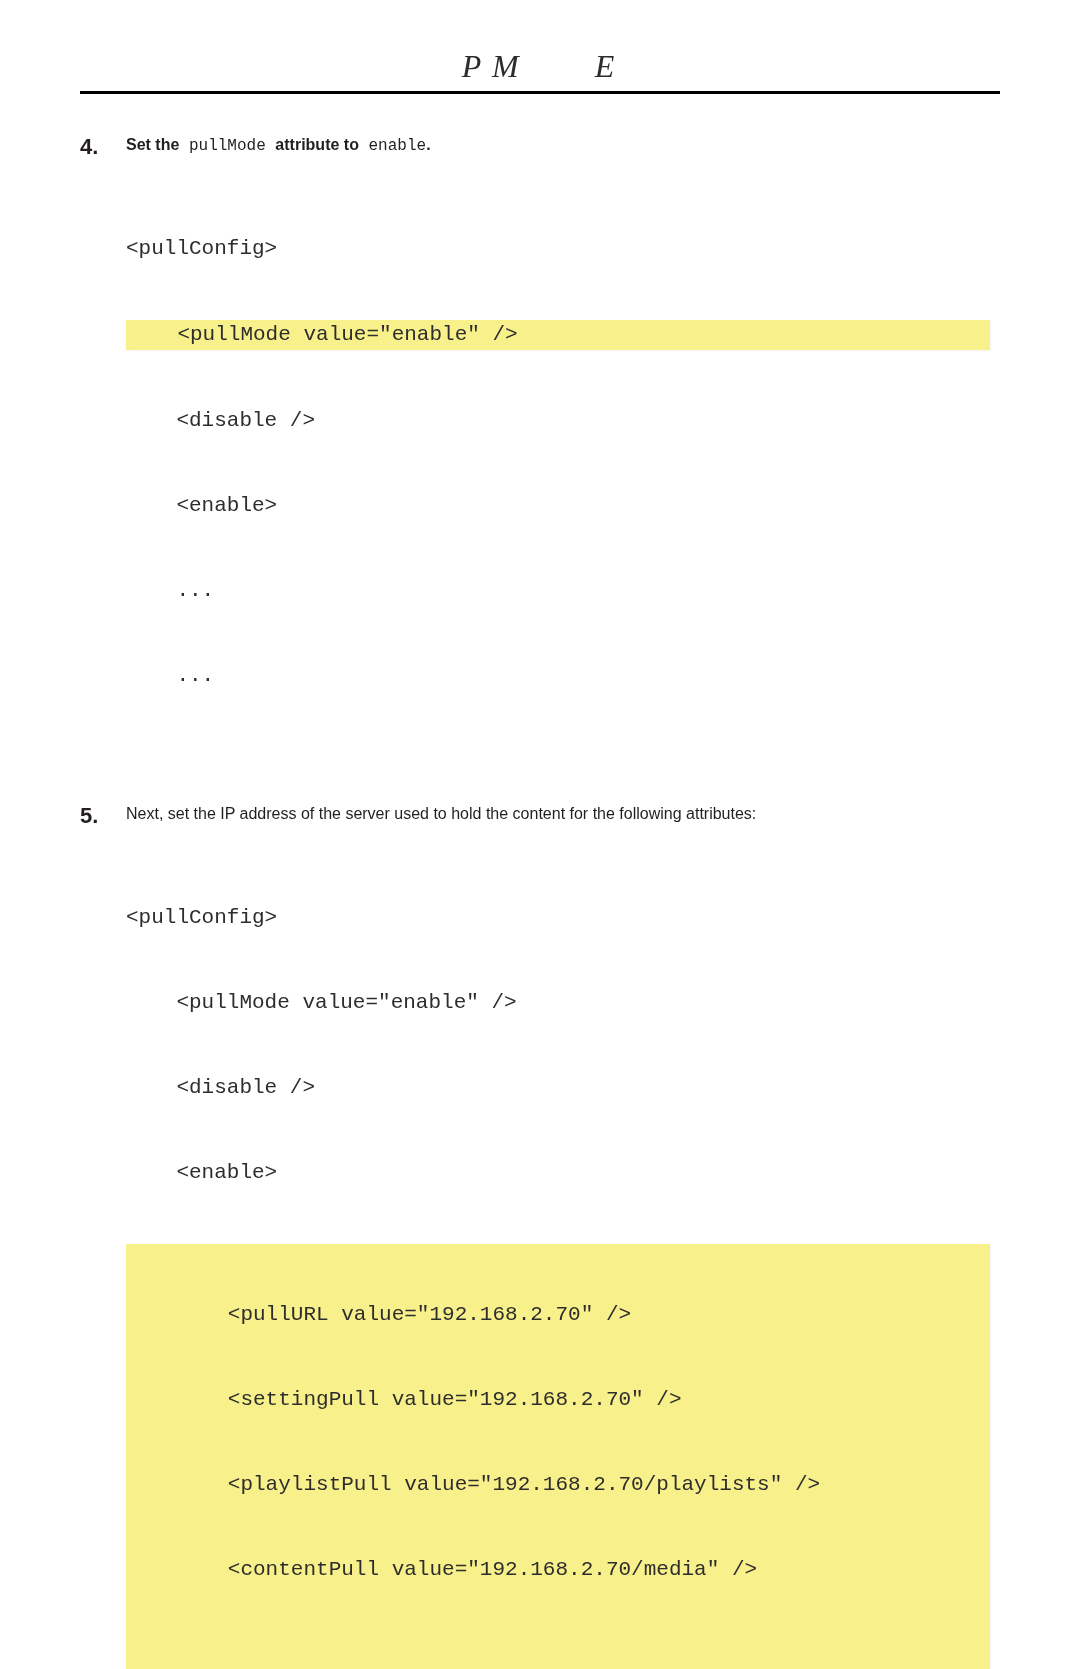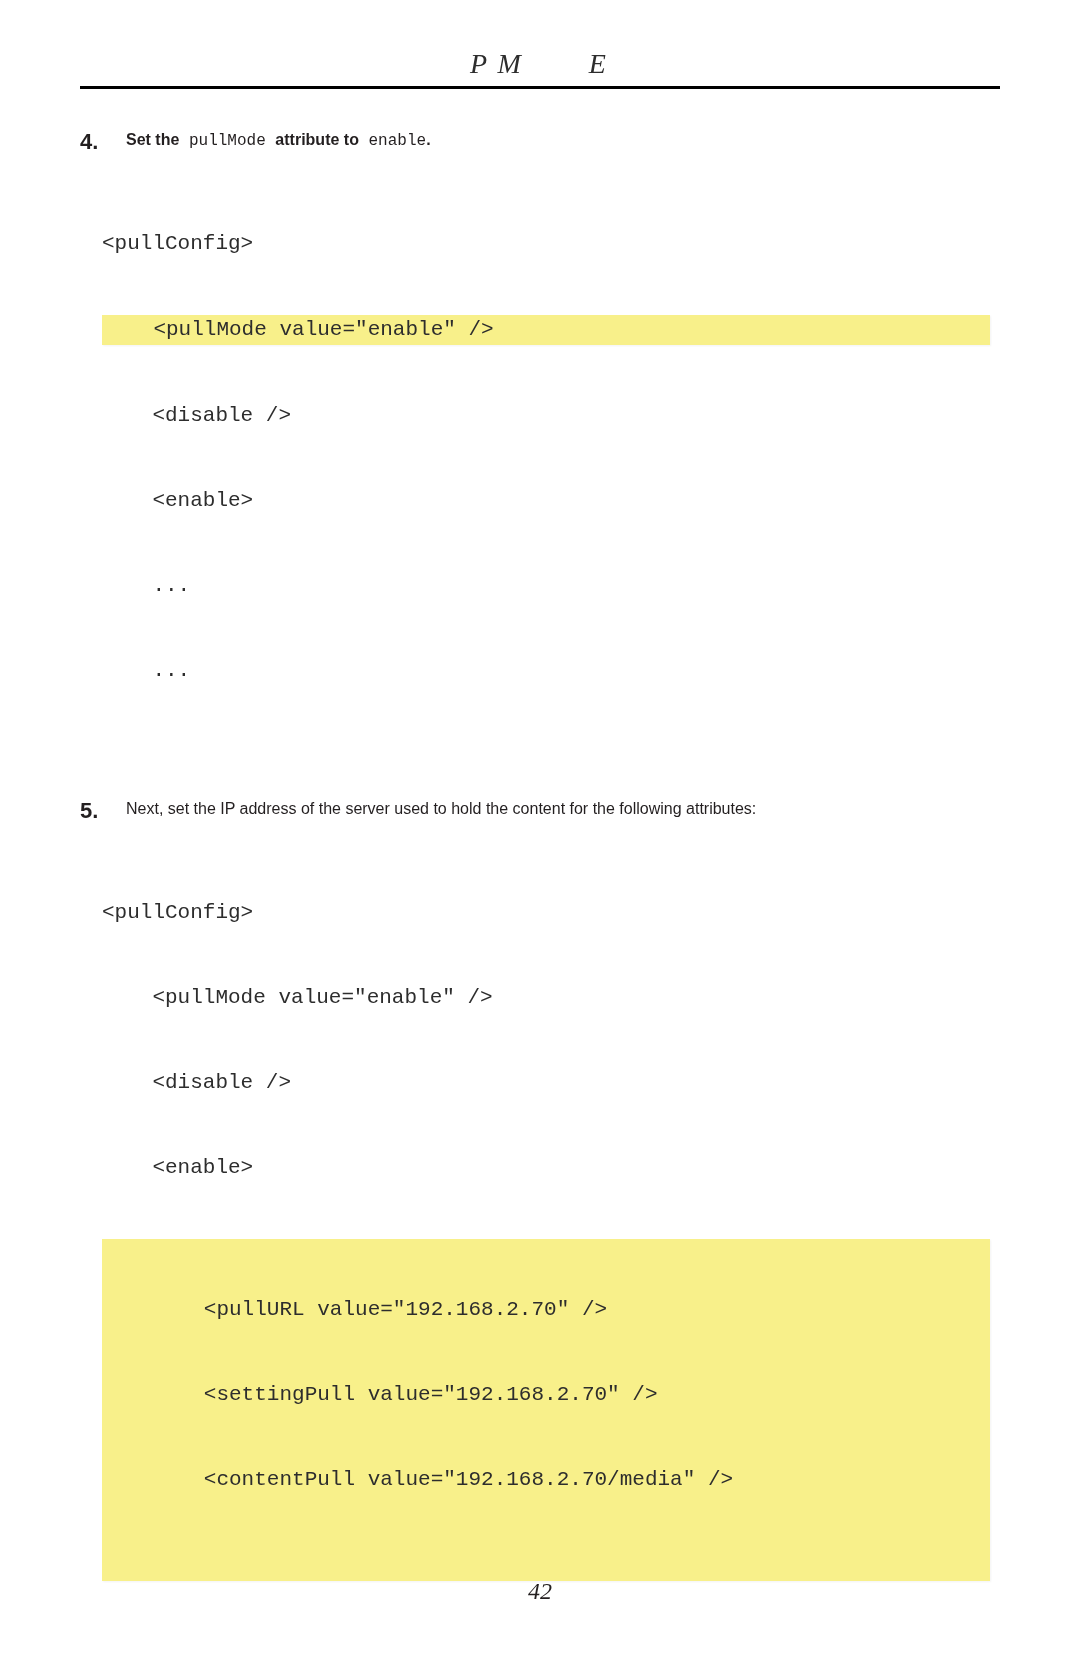--- a/index.html
+++ b/index.html
@@ -20,7 +20,7 @@
     text-align: center;
     font-style: italic;
     letter-spacing: 4px;
-    font-size: 28px;
+    font-size: 32px;
     color: #2d2d2d;
     margin-bottom: 6px;
     font-family: "Times New Roman", serif;

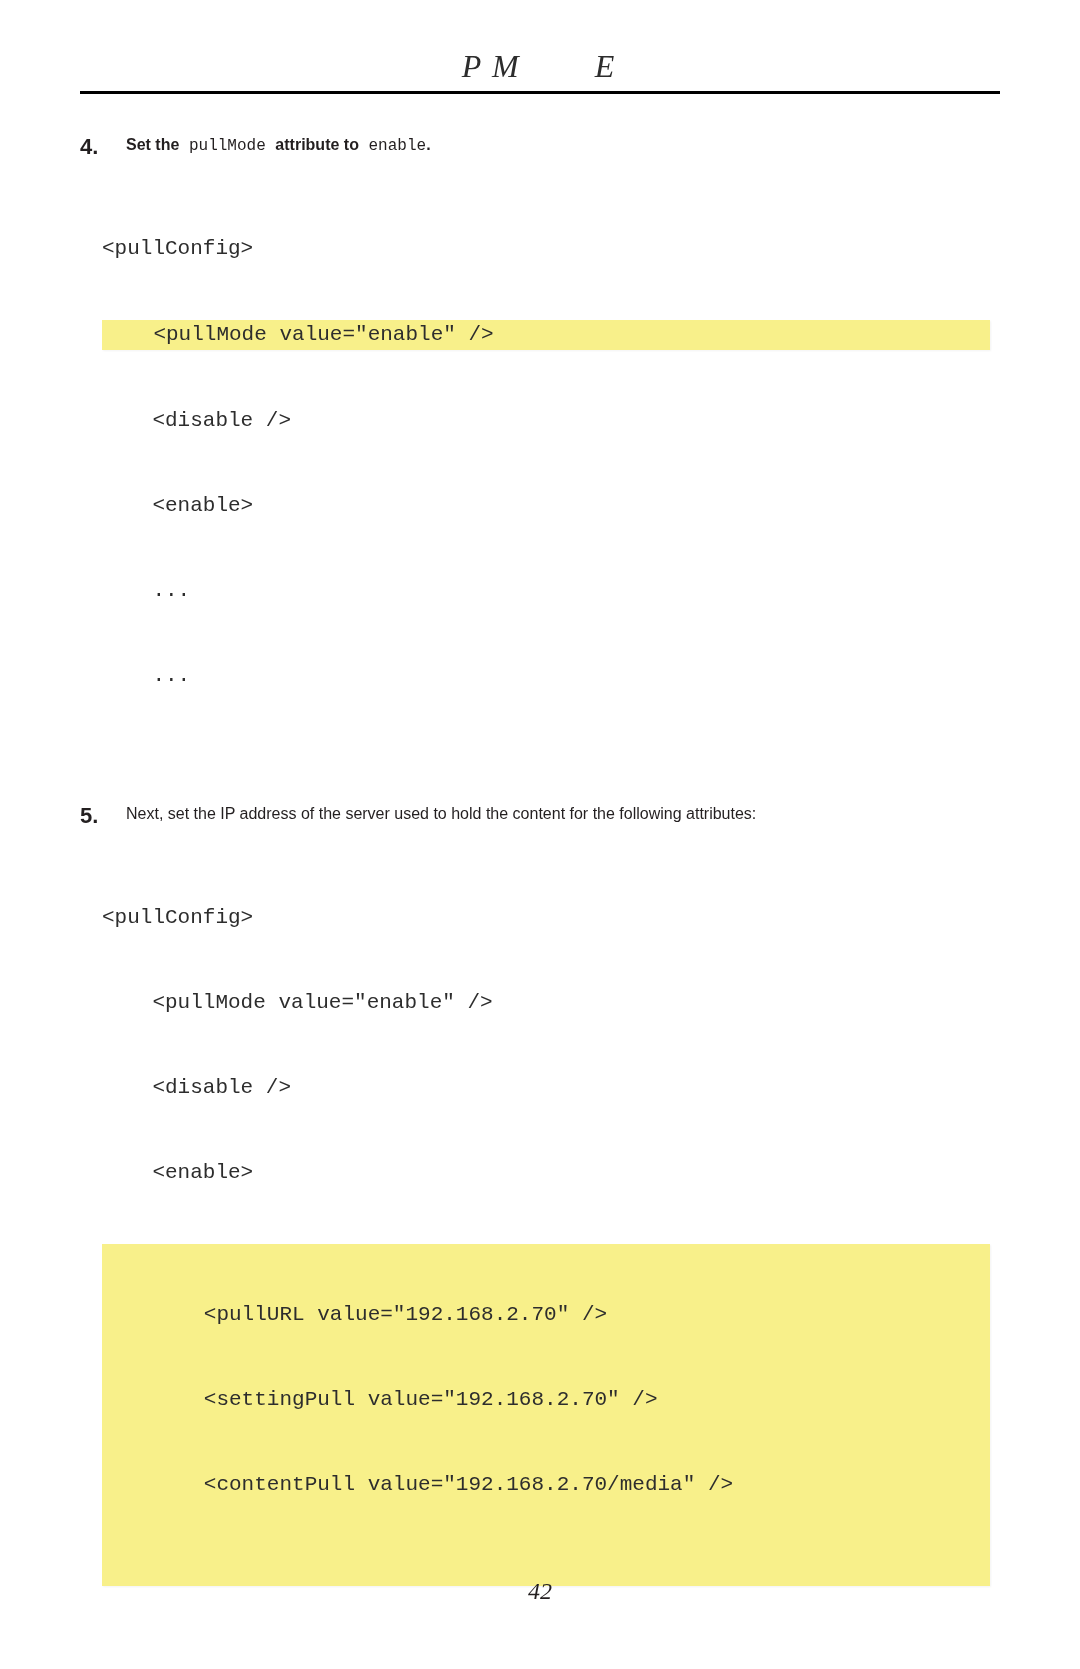--- a/index.html
+++ b/index.html
@@ -52,7 +52,7 @@
     font-size: 21px;
     line-height: 1.35;
     color: #2d2d2d;
-    margin-left: 22px;
+    margin-left: 46px;
     white-space: pre;
   }
   .code-line { display: block; }

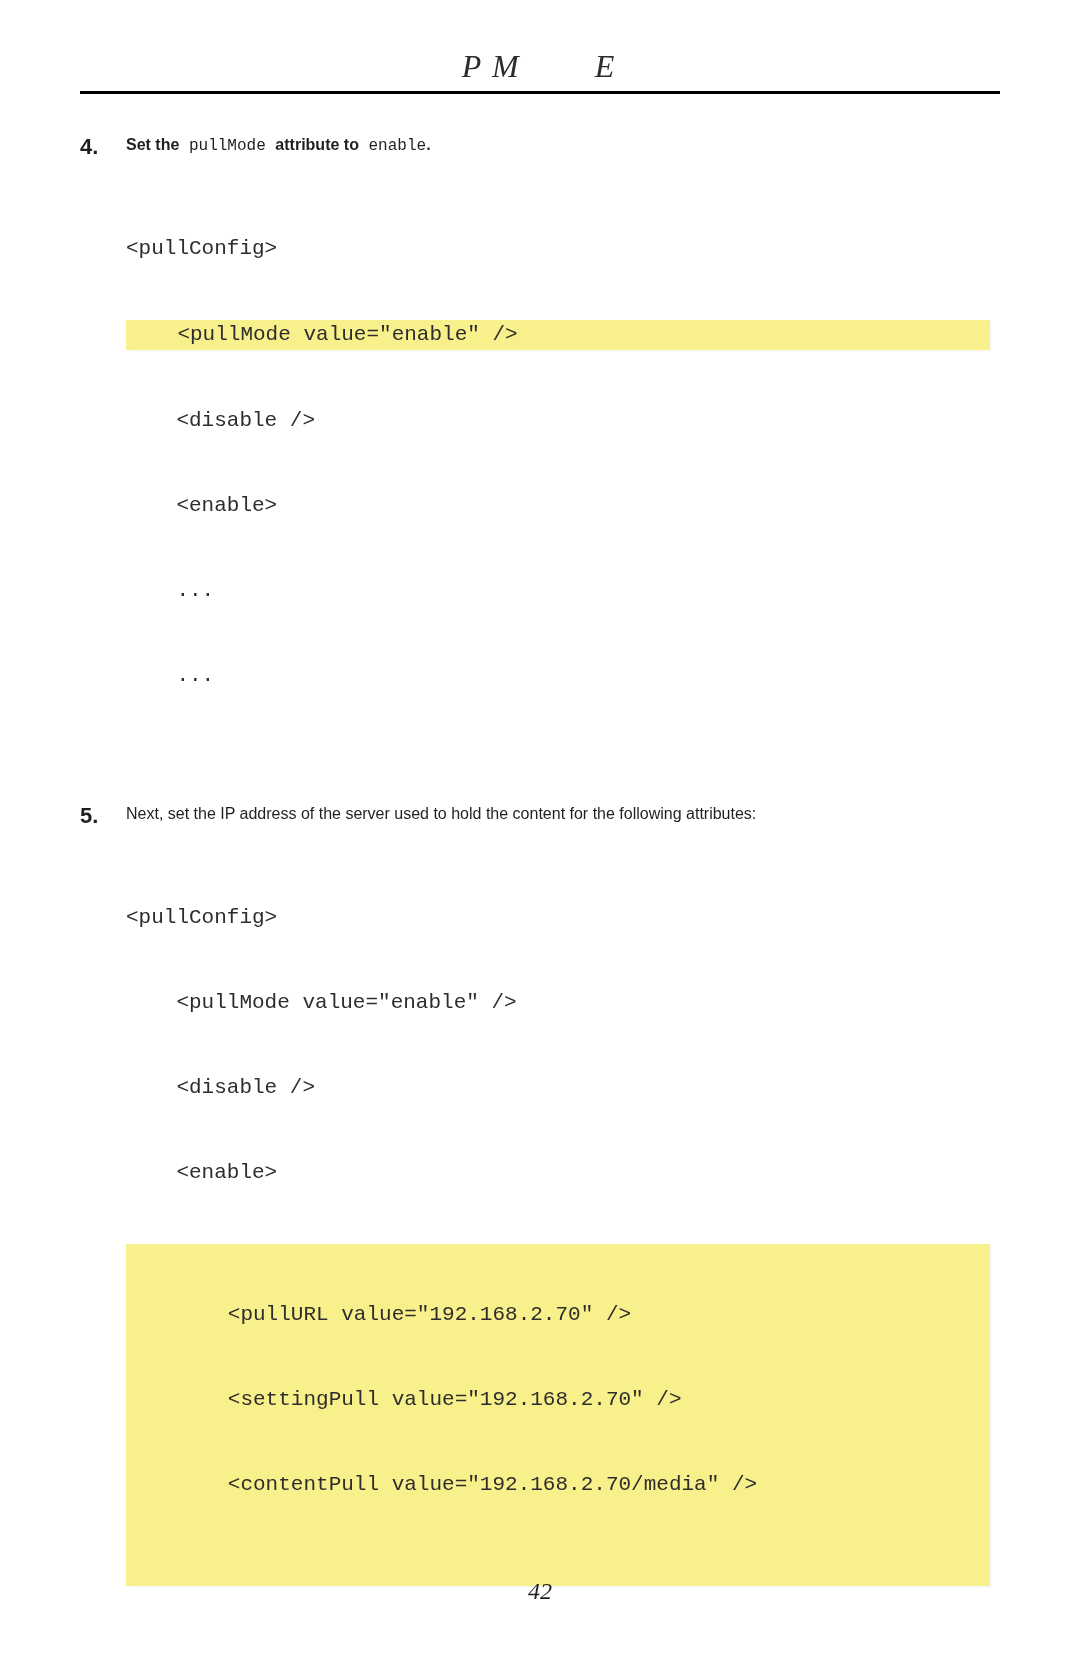--- a/index.html
+++ b/index.html
@@ -114,6 +114,7 @@
     <span class="hl">
       <span class="code-line">        &lt;pullURL value="192.168.2.70" /&gt;</span>
       <span class="code-line">        &lt;settingPull value="192.168.2.70" /&gt;</span>
+      <span class="code-line">        &lt;playlistPull value="192.168.2.70/playlists" /&gt;</span>
       <span class="code-line">        &lt;contentPull value="192.168.2.70/media" /&gt;</span>
       
     </span>

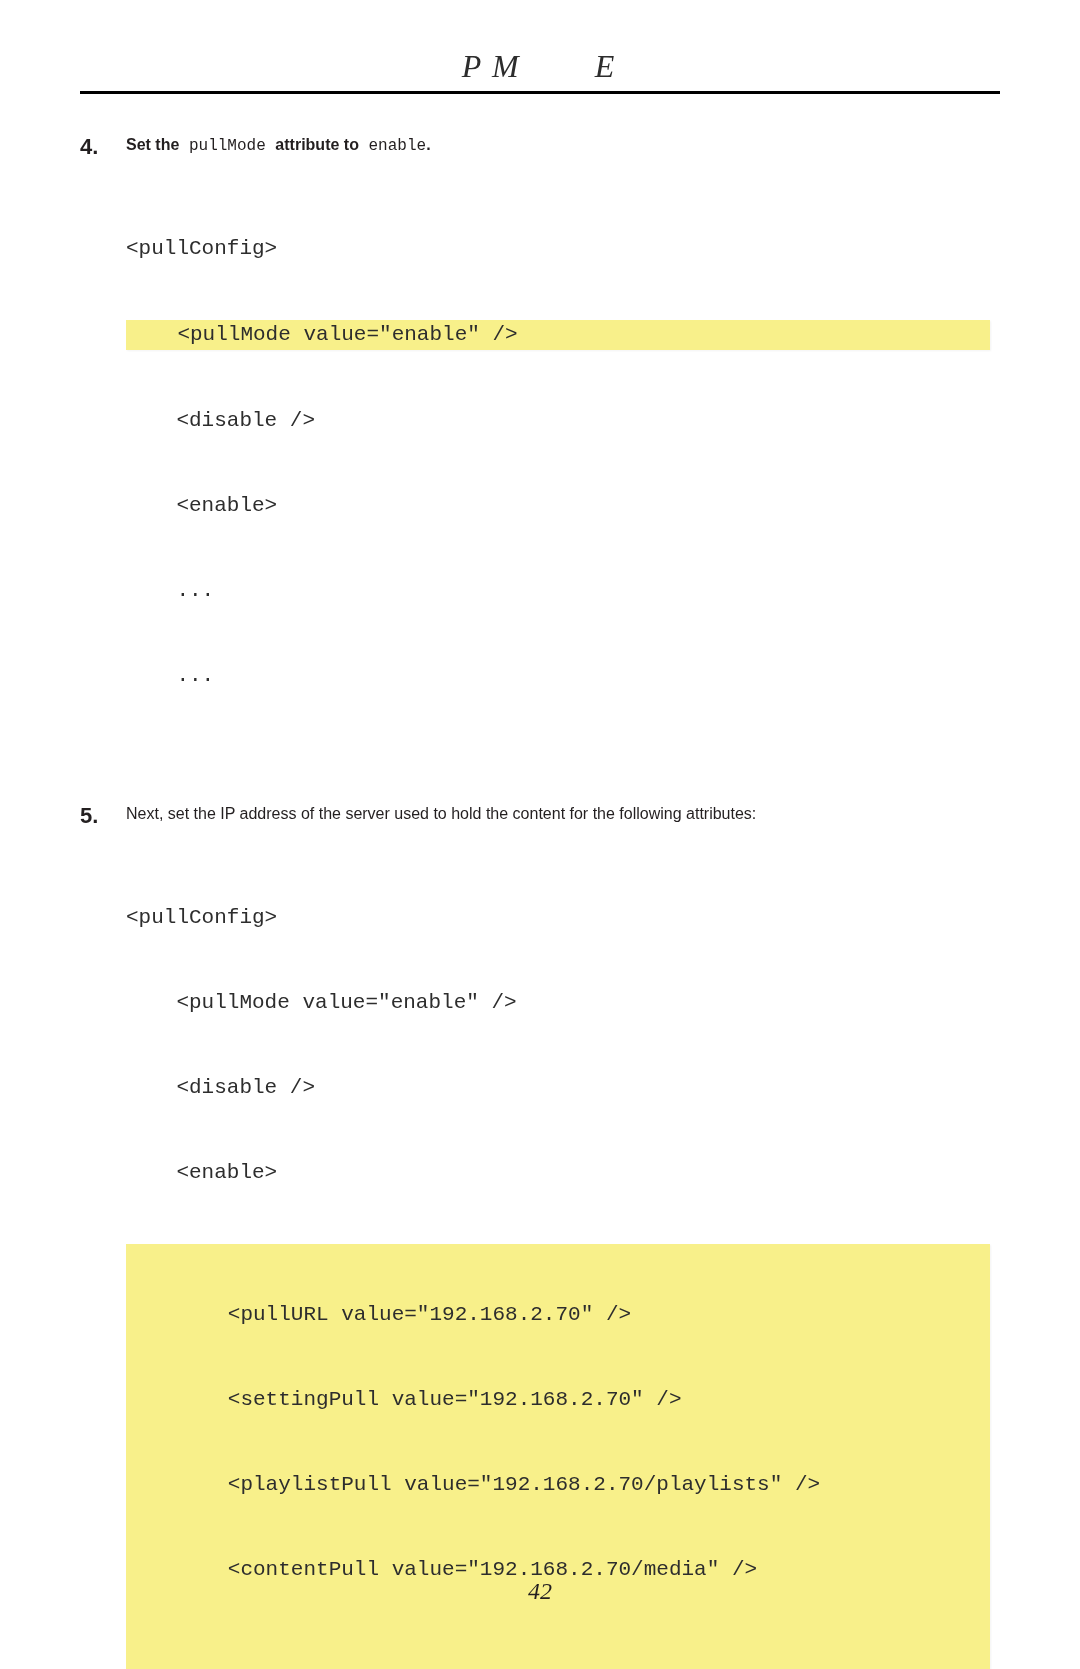--- a/index.html
+++ b/index.html
@@ -122,7 +122,6 @@
     
   </div>
 
-  <div class="page-number">42</div>
 </div>
 
 </body></html>

